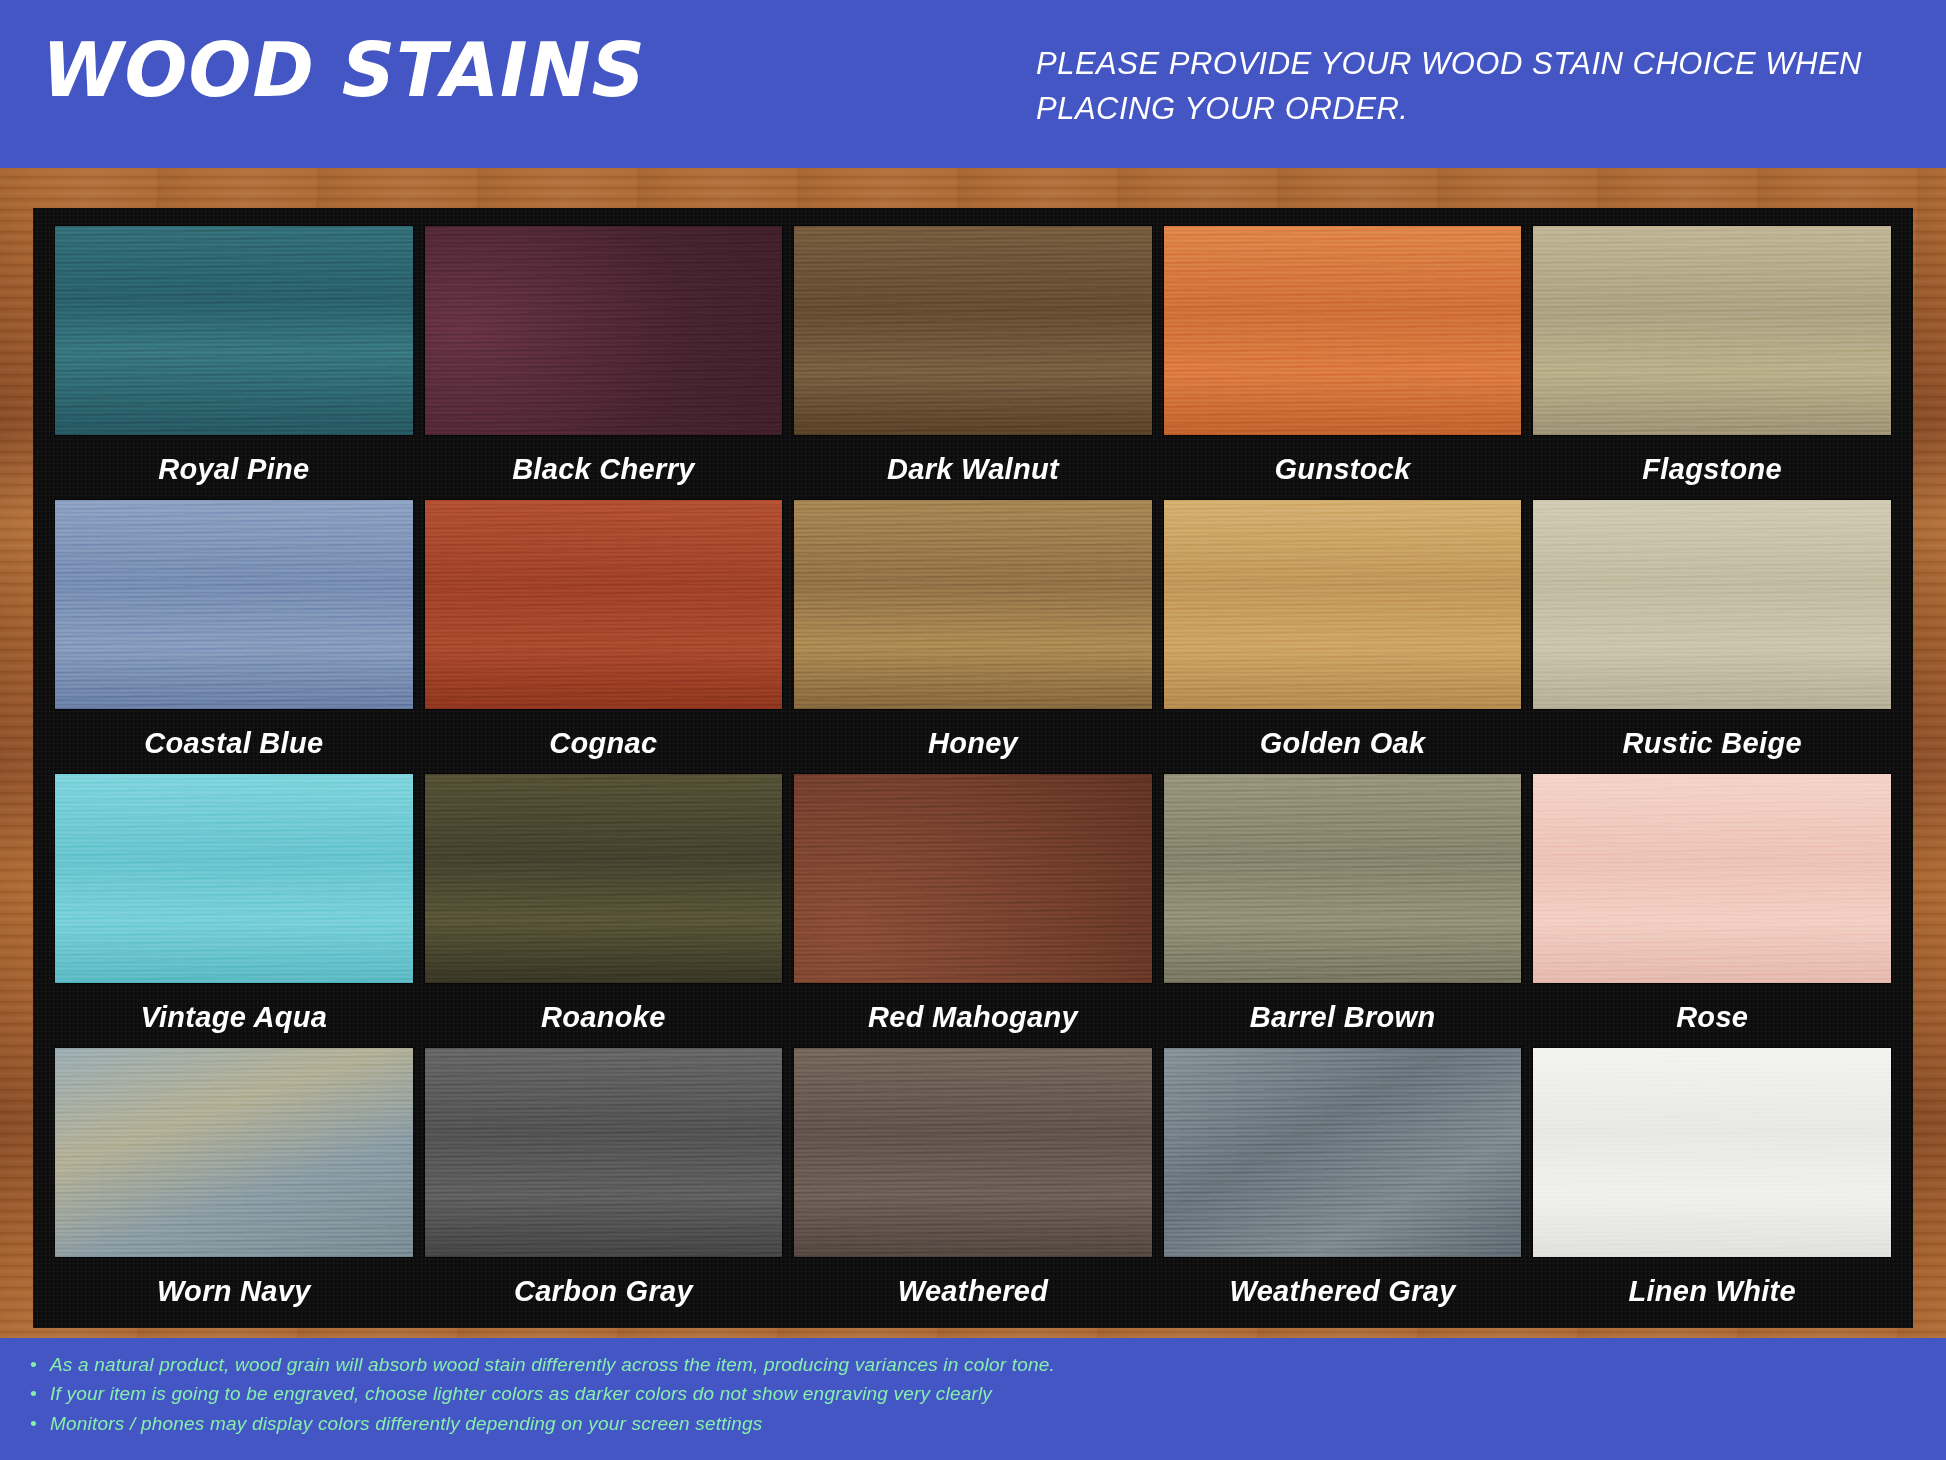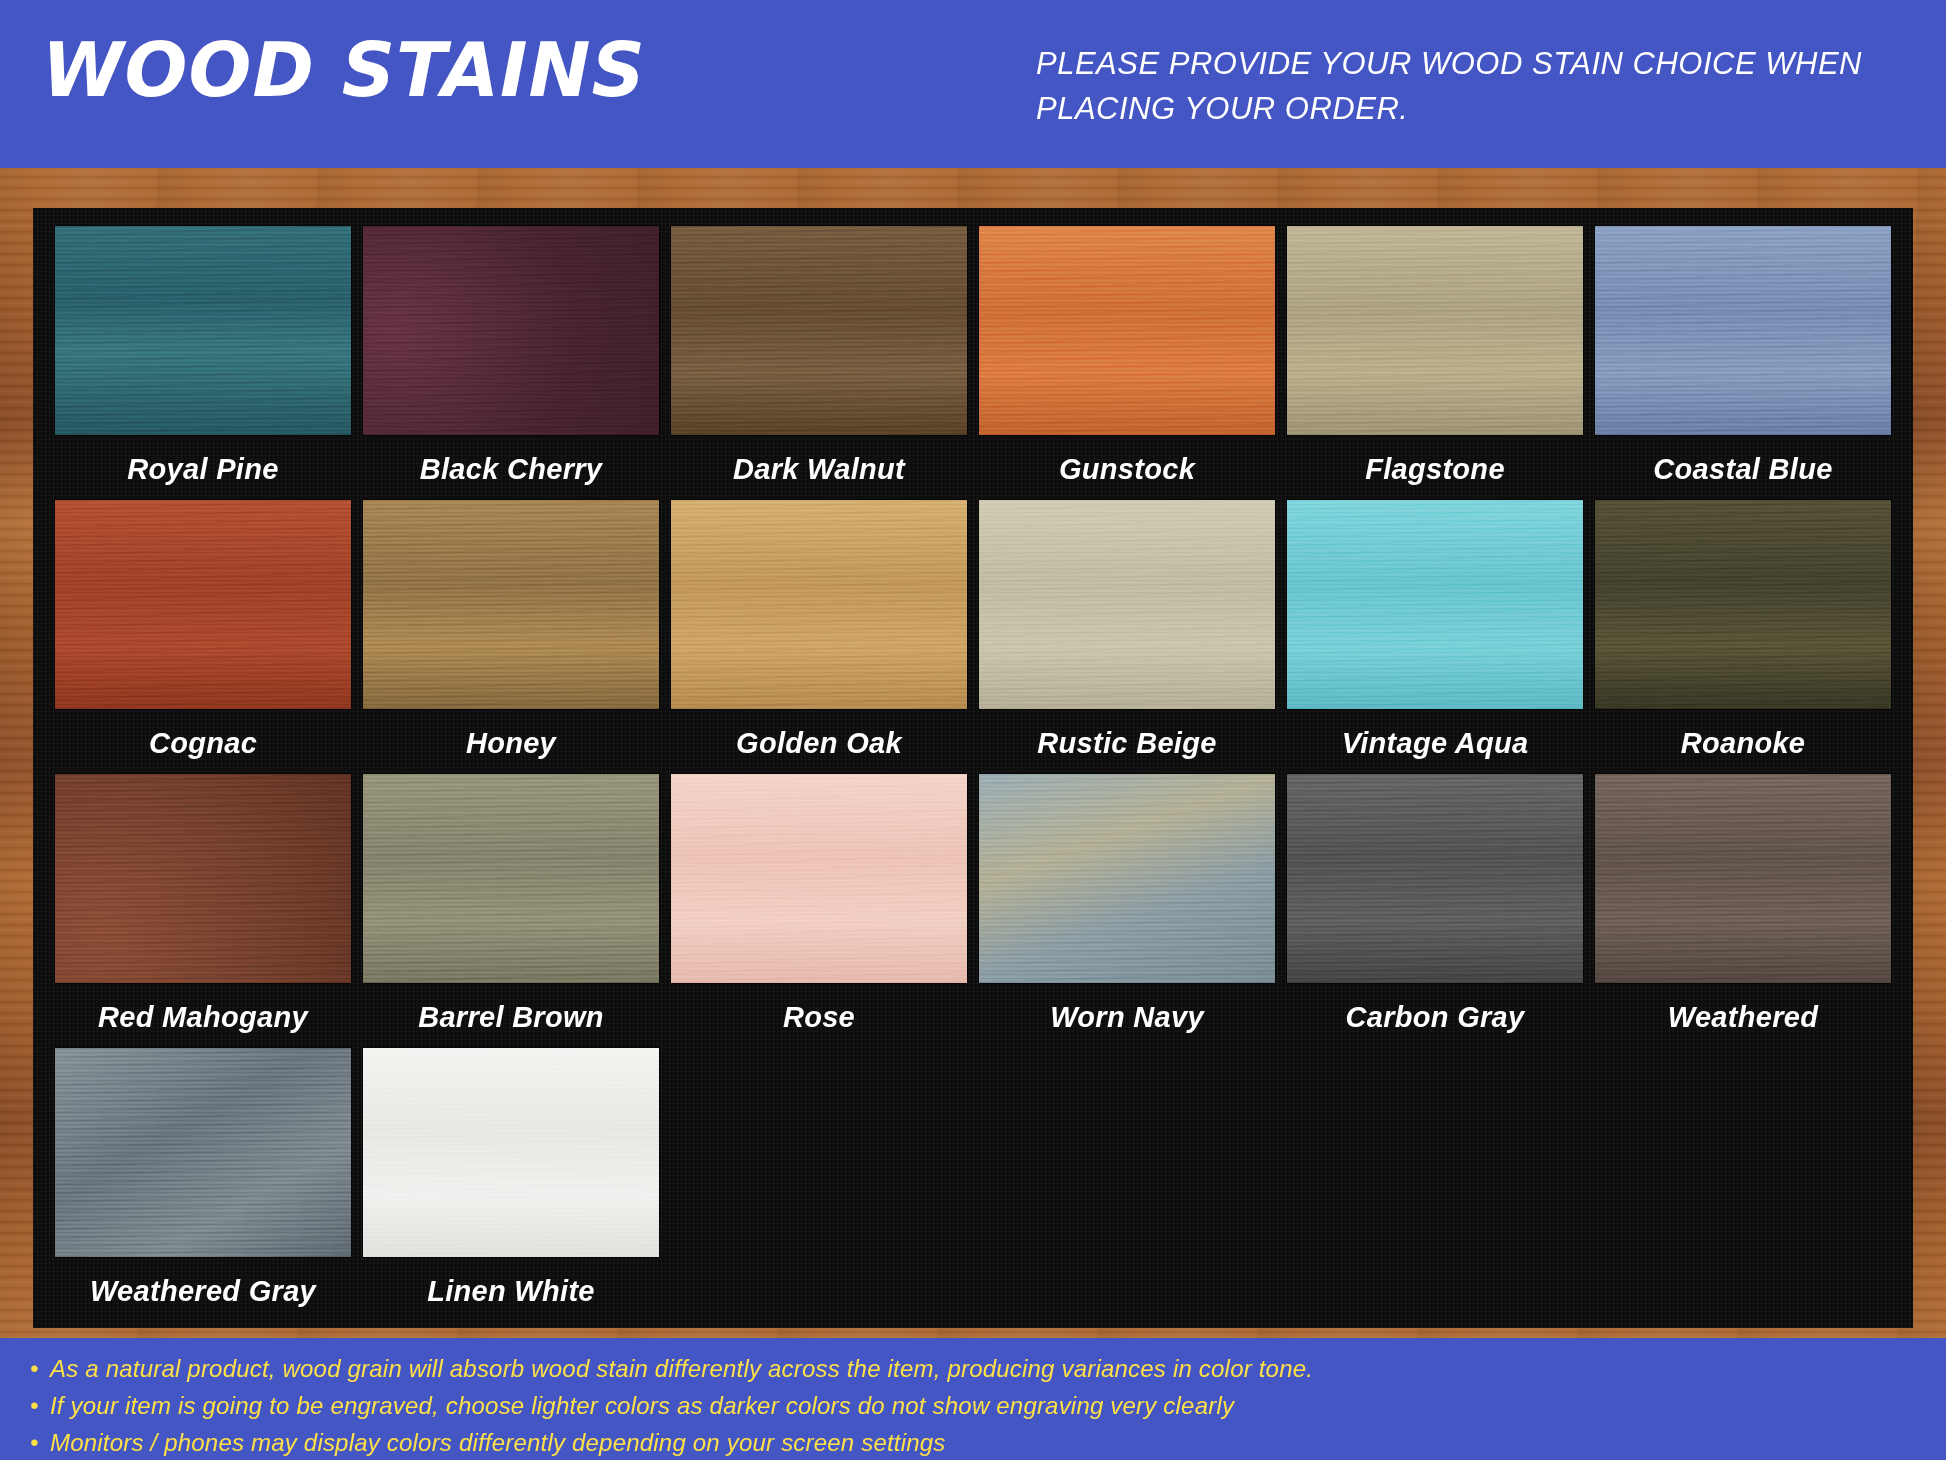--- a/index.html
+++ b/index.html
@@ -73,7 +73,7 @@
     left: 16px; top: 12px;
     width: 1848px; height: 1096px;
     display: grid;
-    grid-template-columns: repeat(6, 1fr);
+    grid-template-columns: repeat(5, 1fr);
     grid-template-rows: repeat(4, 1fr);
     gap: 0px;
   }

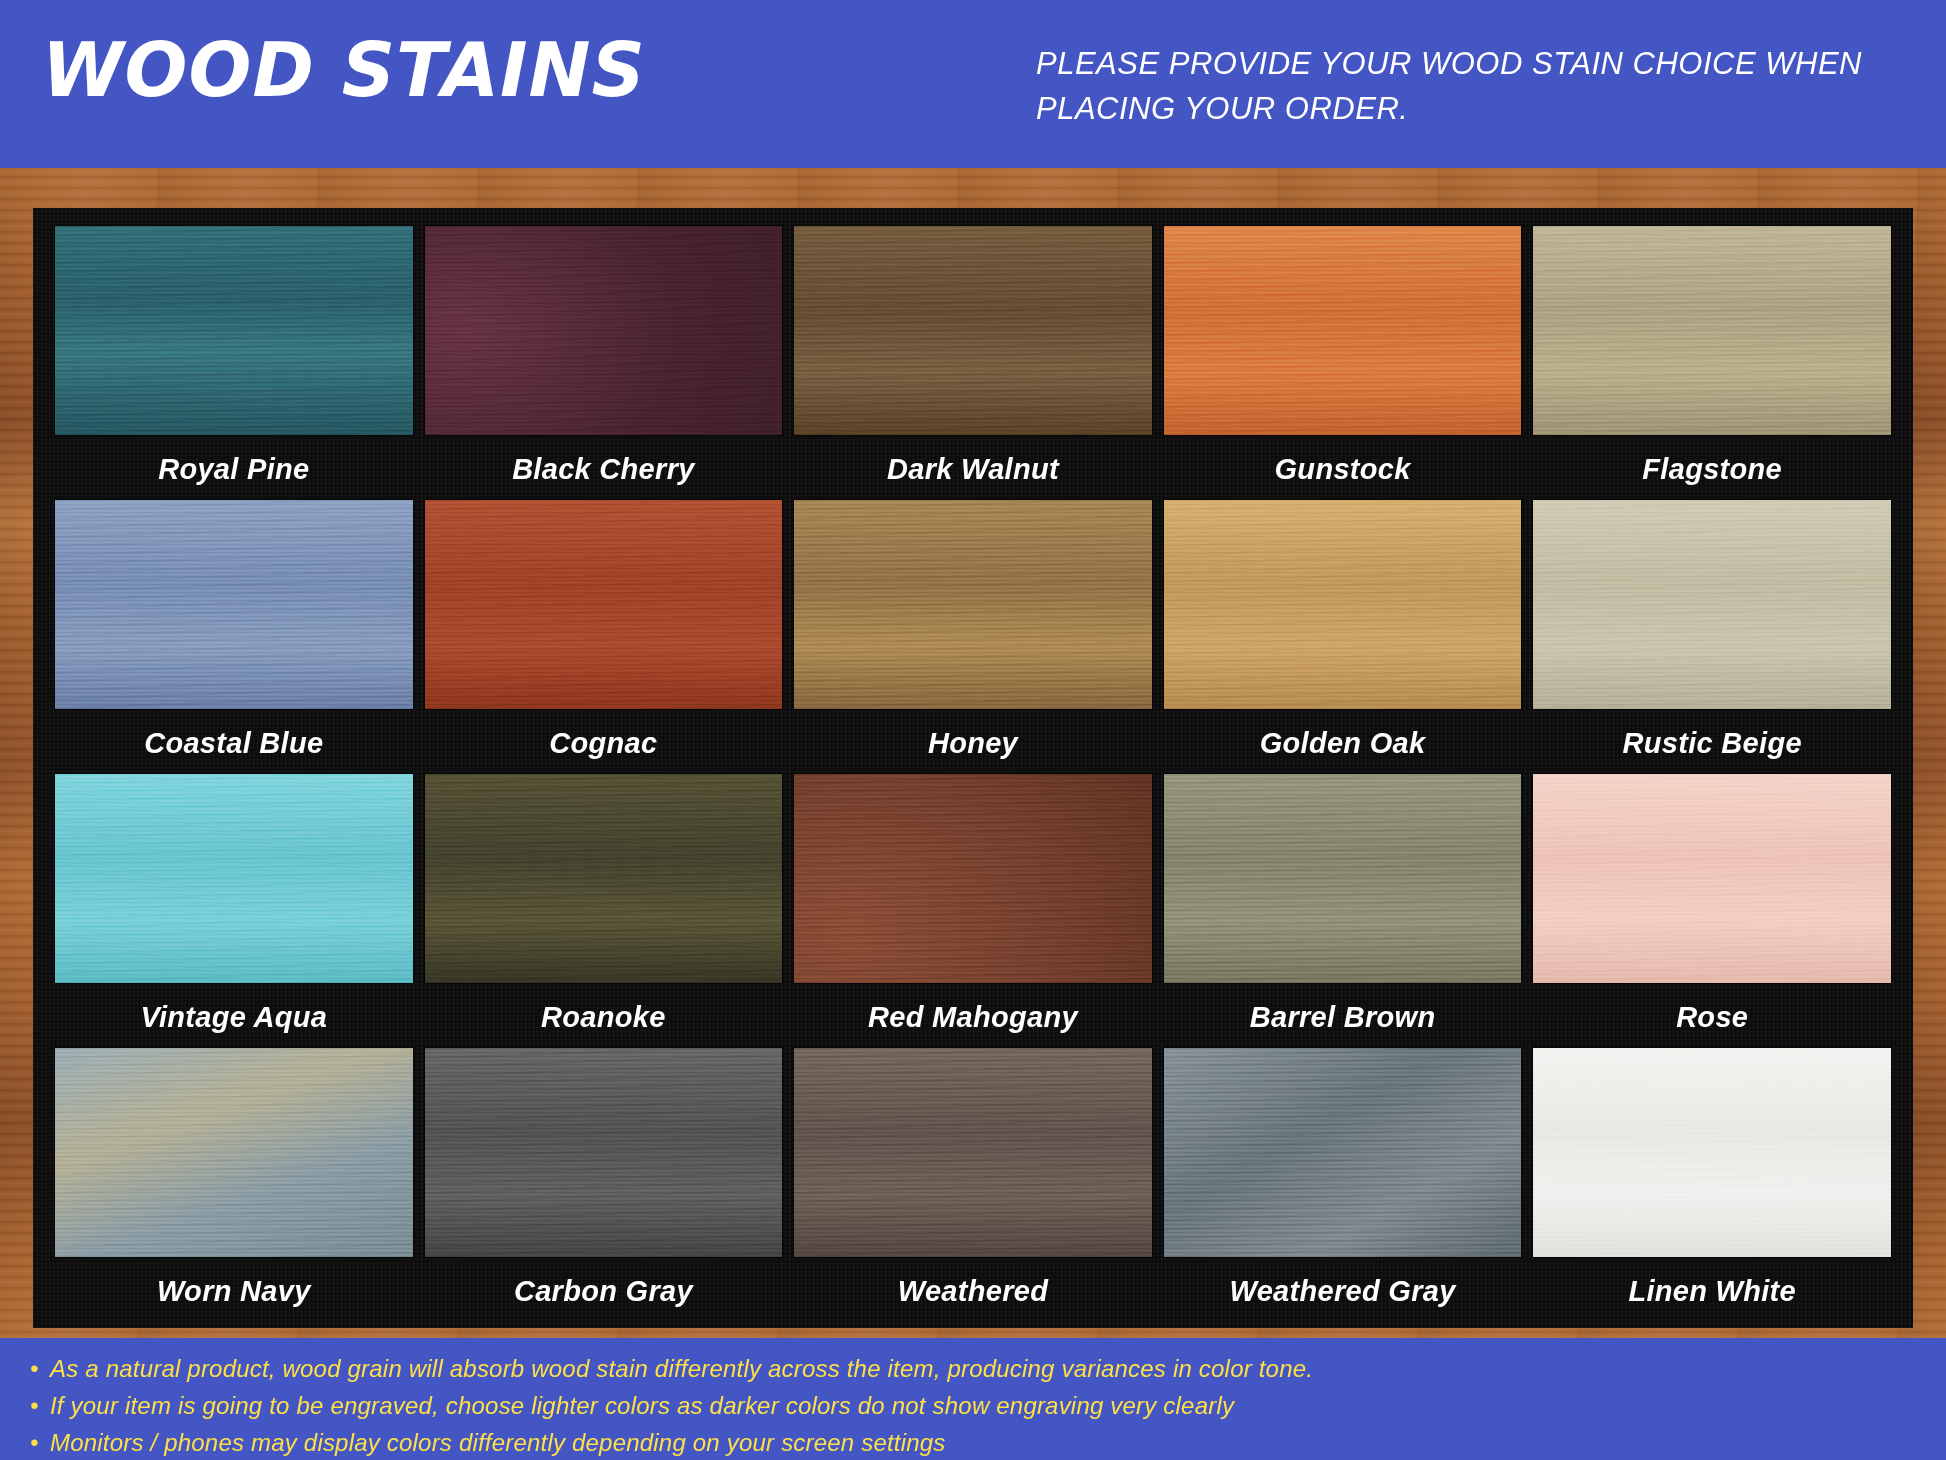--- a/index.html
+++ b/index.html
@@ -116,8 +116,8 @@
     padding: 12px 0 0 30px;
   }
   .footer-line {
-    color: #fde047;
-    font-size: 24px;
+    color: #86efac;
+    font-size: 19px;
     line-height: 1.55;
     letter-spacing: 0.2px;
     white-space: nowrap;

